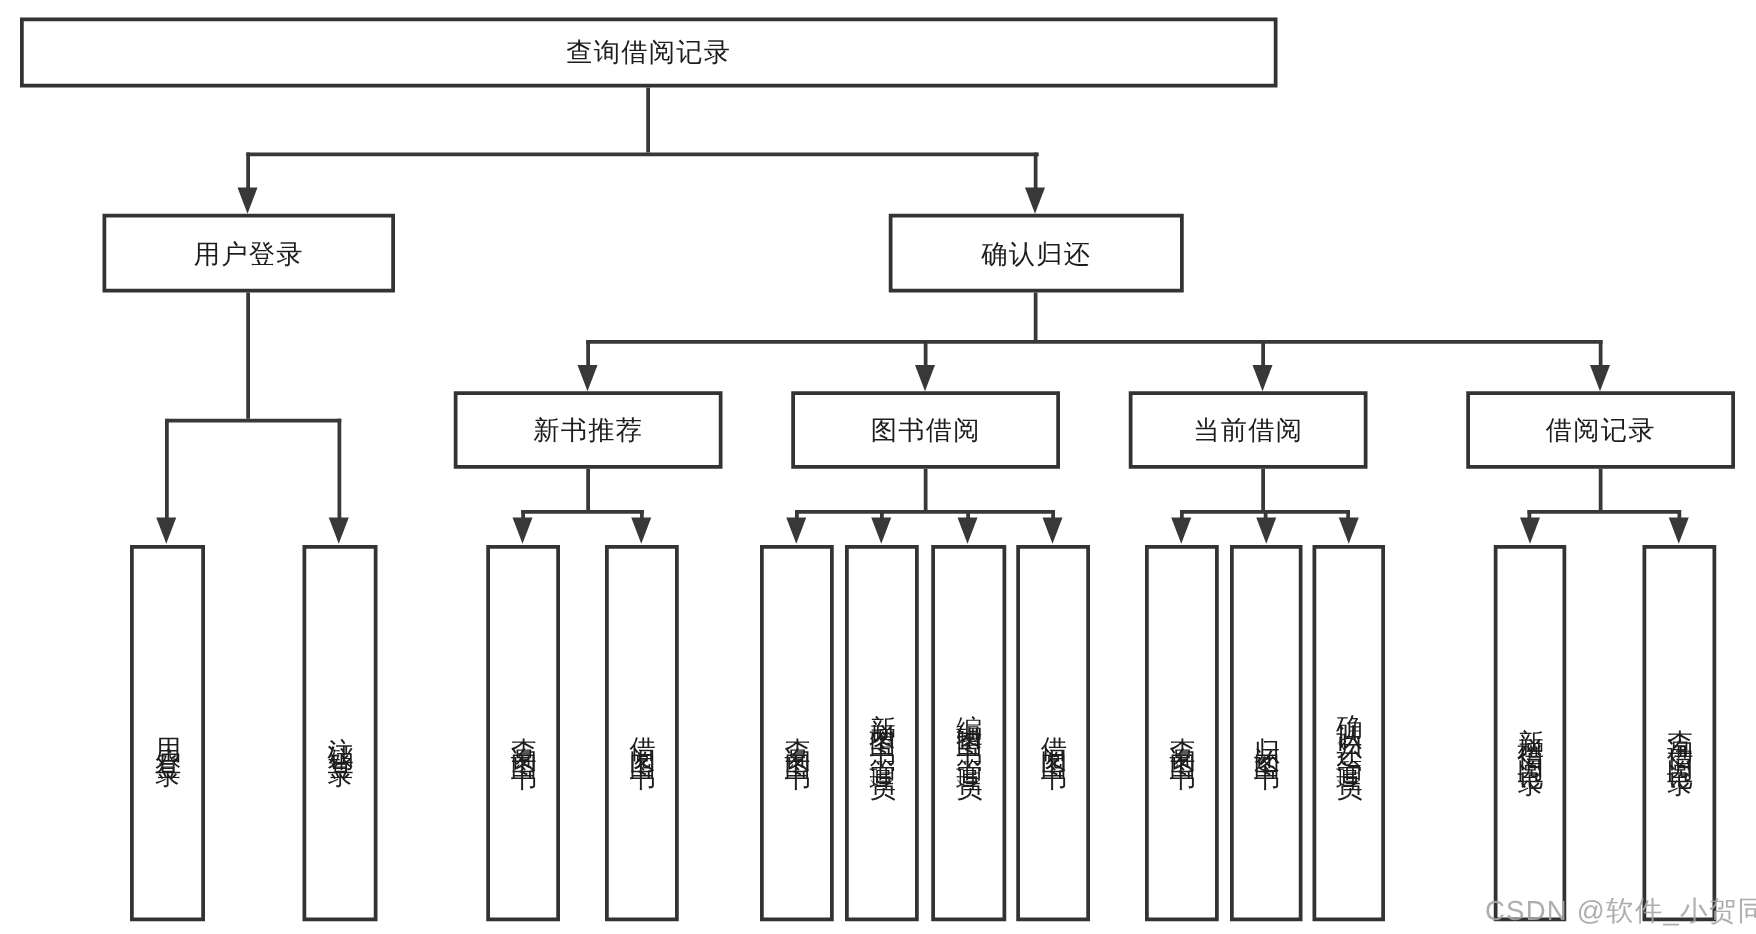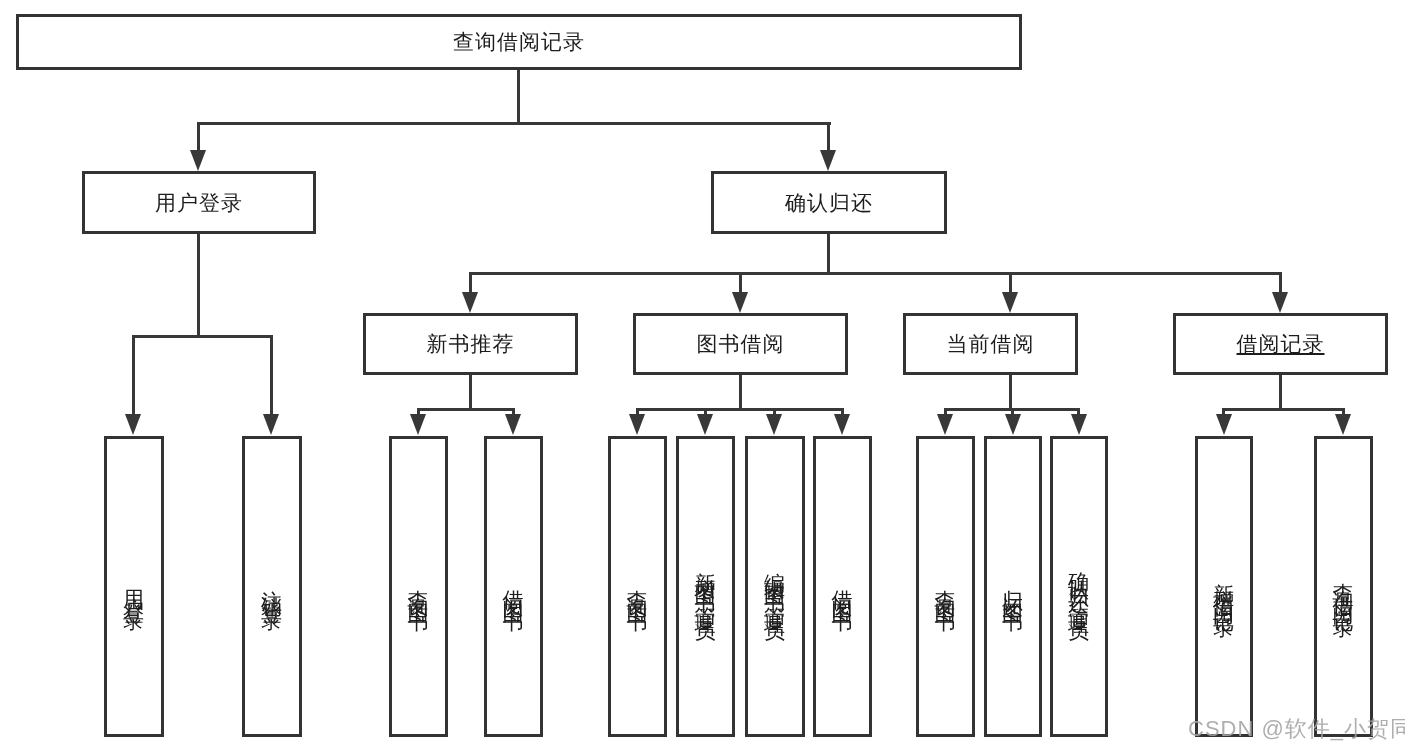--- a/index.html
+++ b/index.html
@@ -88,7 +88,7 @@
 
   <div class="box" style="left:363px; top:313px; width:215px; height:62px;">新书推荐</div>
   <div class="box" style="left:633px; top:313px; width:215px; height:62px;">图书借阅</div>
-  <div class="box" style="left:903px; top:313px; width:175px; height:62px;">当前借阅</div>
+  <div class="box" style="left:903px; top:313px; width:191px; height:62px;">当前借阅</div>
   <div class="box" style="left:1173px; top:313px; width:215px; height:62px;text-decoration:underline;">借阅记录</div>
 
   <div class="v" style="left:469px; top:375px; height:33px;"></div>

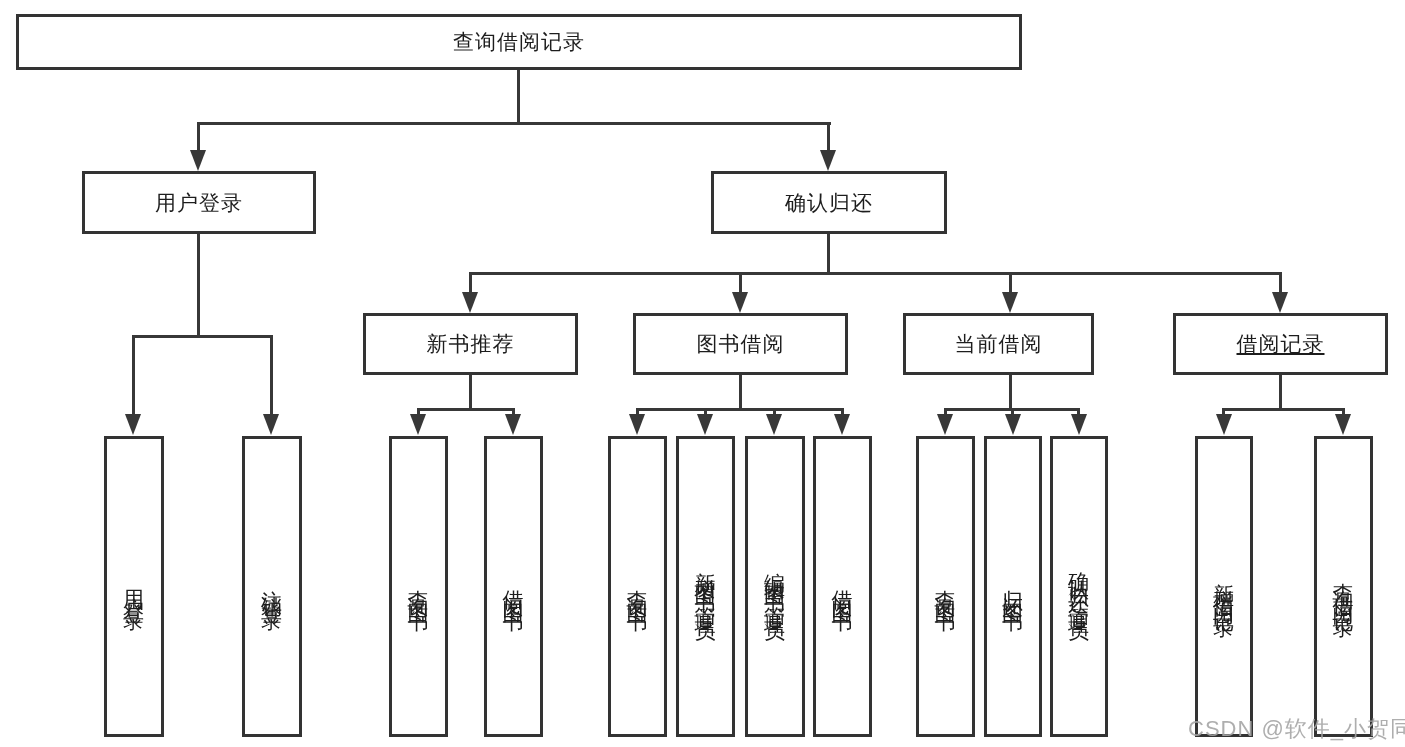--- a/index.html
+++ b/index.html
@@ -89,7 +89,7 @@
   <div class="box" style="left:363px; top:313px; width:215px; height:62px;">新书推荐</div>
   <div class="box" style="left:633px; top:313px; width:215px; height:62px;">图书借阅</div>
   <div class="box" style="left:903px; top:313px; width:191px; height:62px;">当前借阅</div>
-  <div class="box" style="left:1173px; top:313px; width:215px; height:62px;text-decoration:underline;">借阅记录</div>
+  <div class="box" style="left:1173px; top:313px; width:215px; height:62px;">借阅记录</div>
 
   <div class="v" style="left:469px; top:375px; height:33px;"></div>
   <div class="h" style="left:417px; top:408px; width:98px;"></div>

